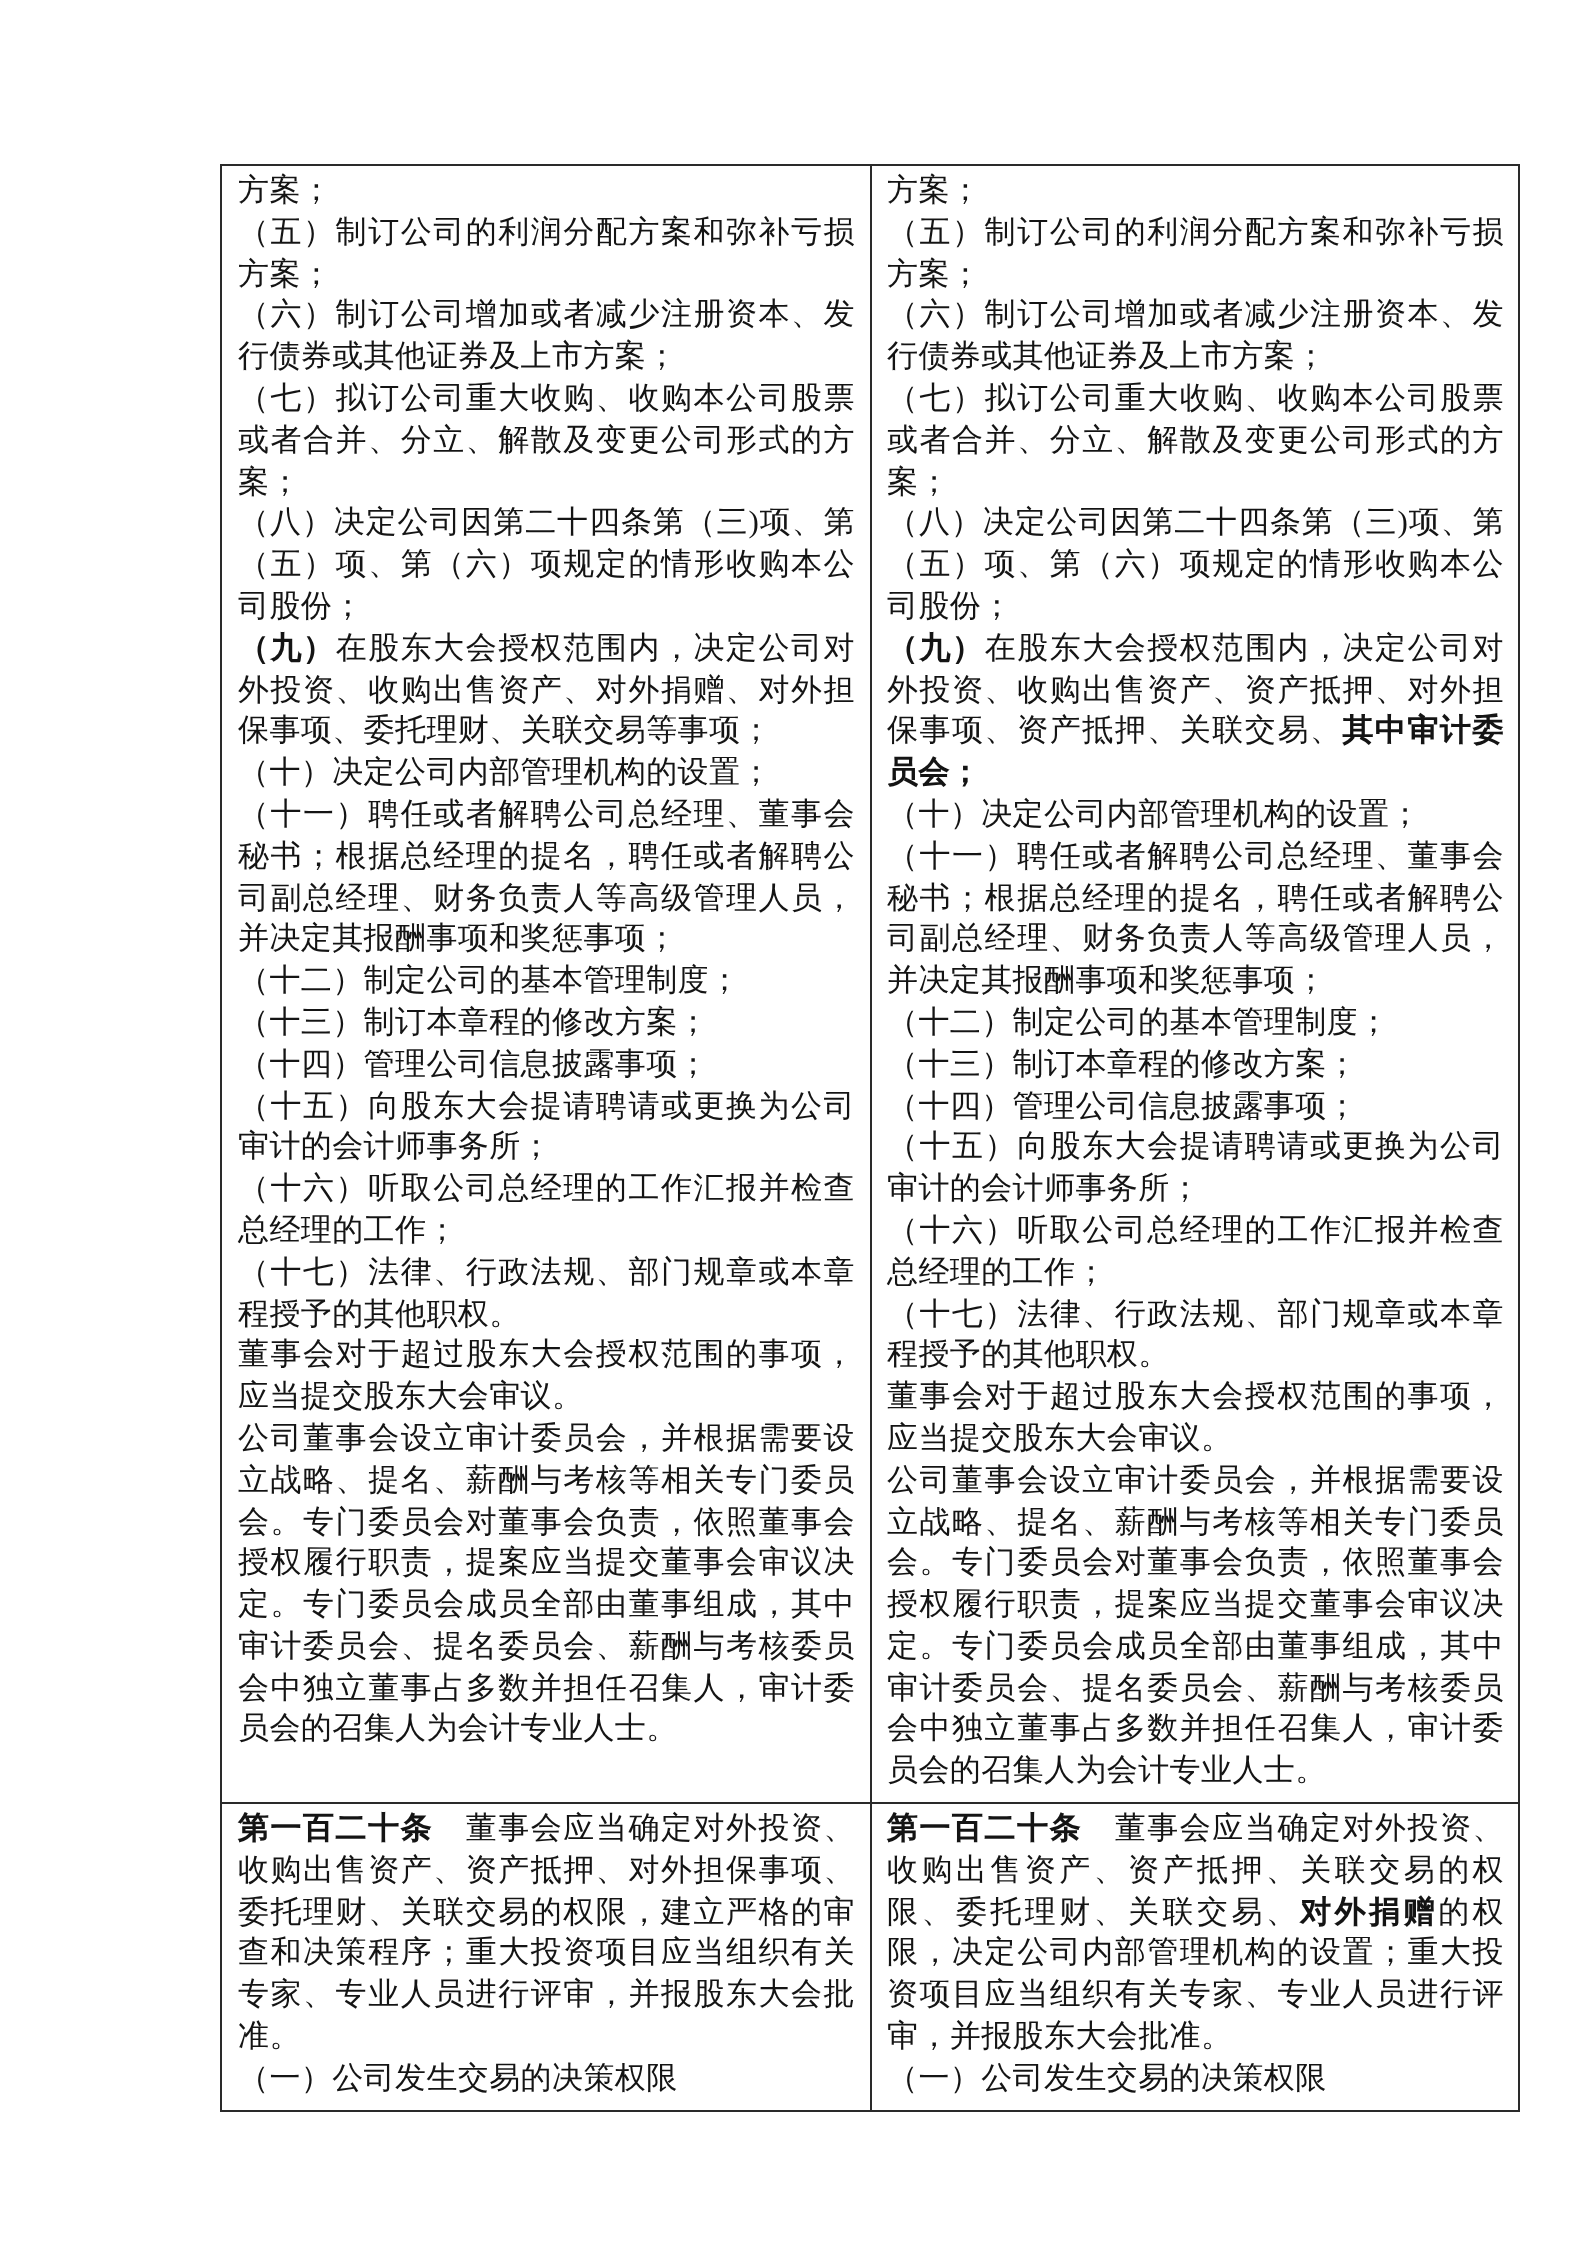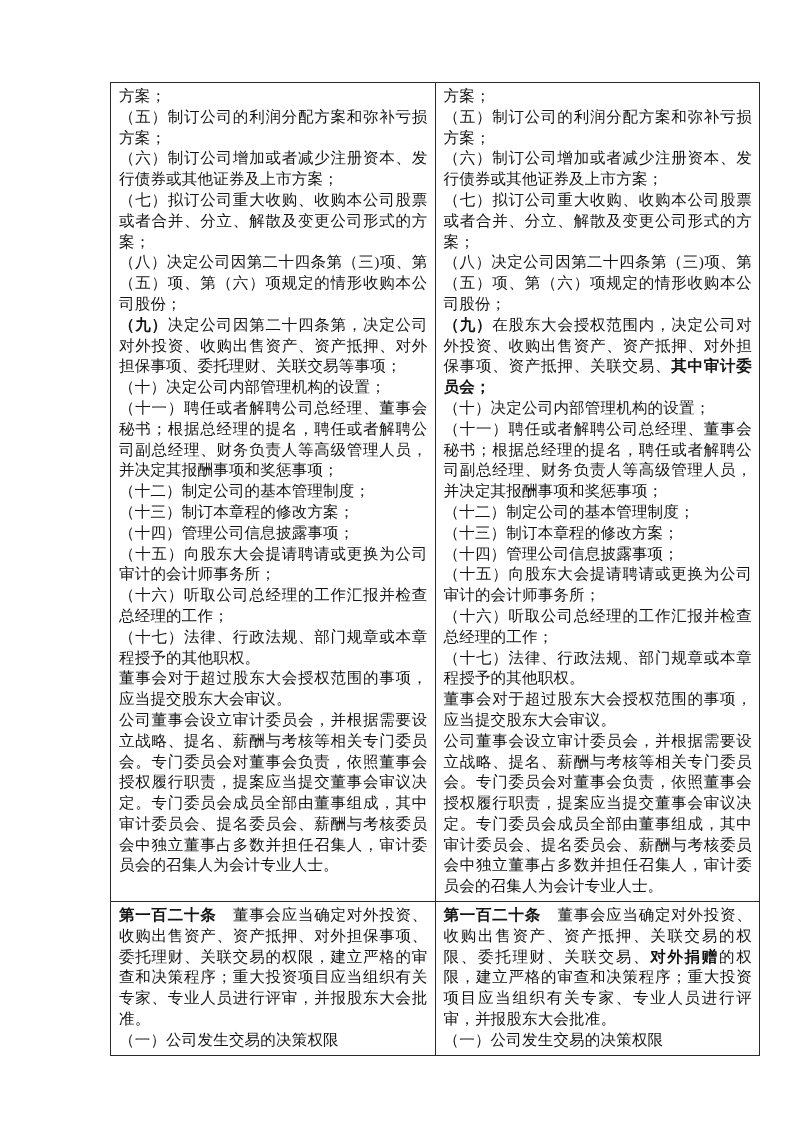--- a/index.html
+++ b/index.html
@@ -58,7 +58,7 @@
             <p class="para"><span>（六）制订公司增加或者减少注册资本、发行债券或其他证券及上市方案；</span></p>
             <p class="para"><span>（七）拟订公司重大收购、收购本公司股票或者合并、分立、解散及变更公司形式的方案；</span></p>
             <p class="para"><span>（八）决定公司因第二十四条第（三)项、第（五）项、第（六）项规定的情形收购本公司股份；</span></p>
-            <p class="para"><b>（九）</b><span>决定公司因第二十四条第，决定公司对外投资、收购出售资产、资产抵押、对外担保事项、委托理财、关联交易等事项；</span></p>
+            <p class="para"><b>（九）</b><span>在股东大会授权范围内，决定公司对外投资、收购出售资产、对外捐赠、对外担保事项、委托理财、关联交易等事项；</span></p>
             <p class="para"><span>（十）决定公司内部管理机构的设置；</span></p>
             <p class="para"><span>（十一）聘任或者解聘公司总经理、董事会秘书；根据总经理的提名，聘任或者解聘公司副总经理、财务负责人等高级管理人员，并决定其报酬事项和奖惩事项；</span></p>
             <p class="para"><span>（十二）制定公司的基本管理制度；</span></p>

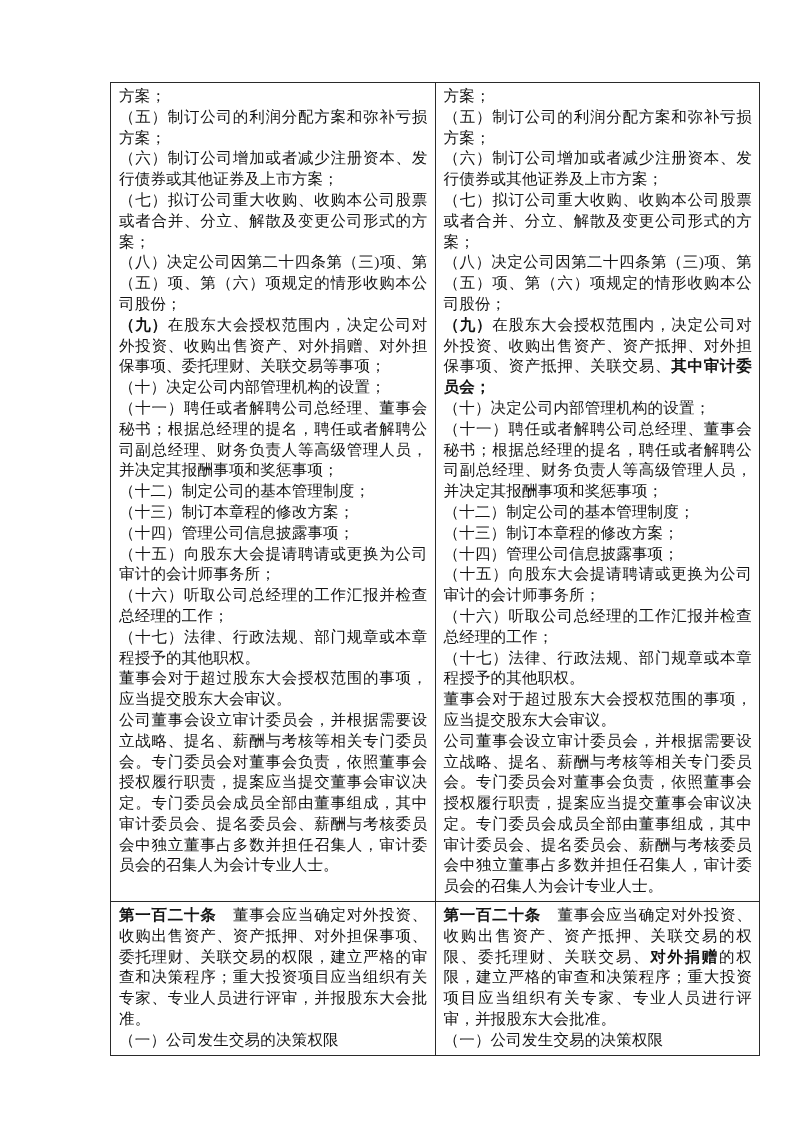--- a/index.html
+++ b/index.html
@@ -95,7 +95,7 @@
             <p class="para"><span>（一）公司发生交易的决策权限</span></p>
           </td>
         <td>
-            <p class="para"><b>第一百二十条</b><span>　董事会应当确定对外投资、收购出售资产、资产抵押、关联交易的权限、委托理财、关联交易、</span><b>对外捐赠</b><span>的权限，建立严格的审查和决策程序；重大投资项目应当组织有关专家、专业人员进行评审，并报股东大会批准。</span></p>
+            <p class="para"><b>第一百二十条</b><span>　董事会应当确定对外投资、收购出售资产、资产抵押、关联交易的权限、委托理财、关联交易、</span><b>对外捐赠</b><span>的权限，决定公司内部管理机构的设置；重大投资项目应当组织有关专家、专业人员进行评审，并报股东大会批准。</span></p>
             <p class="para"><span>（一）公司发生交易的决策权限</span></p>
           </td>
       </tr>

